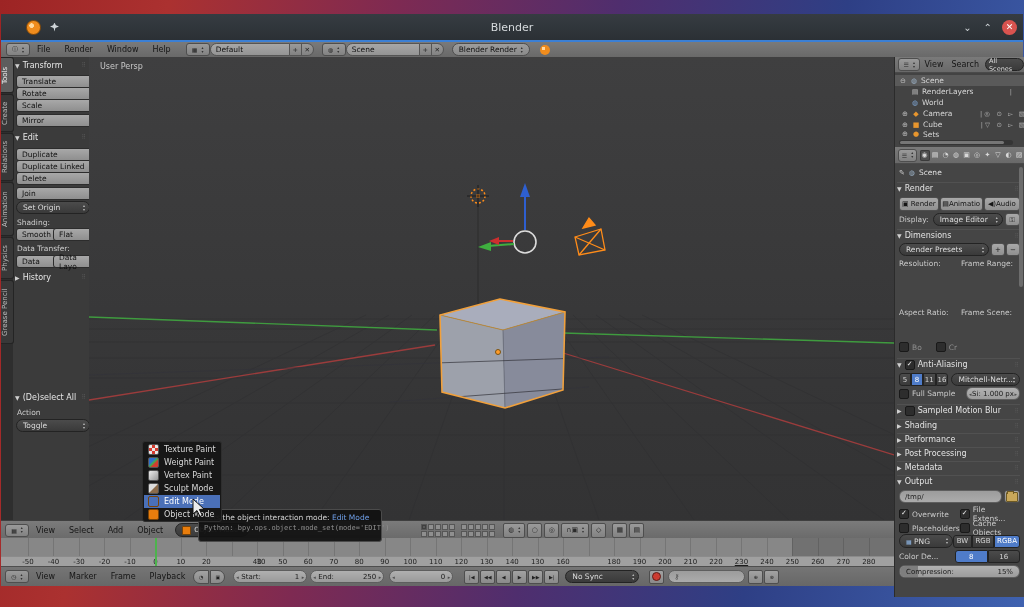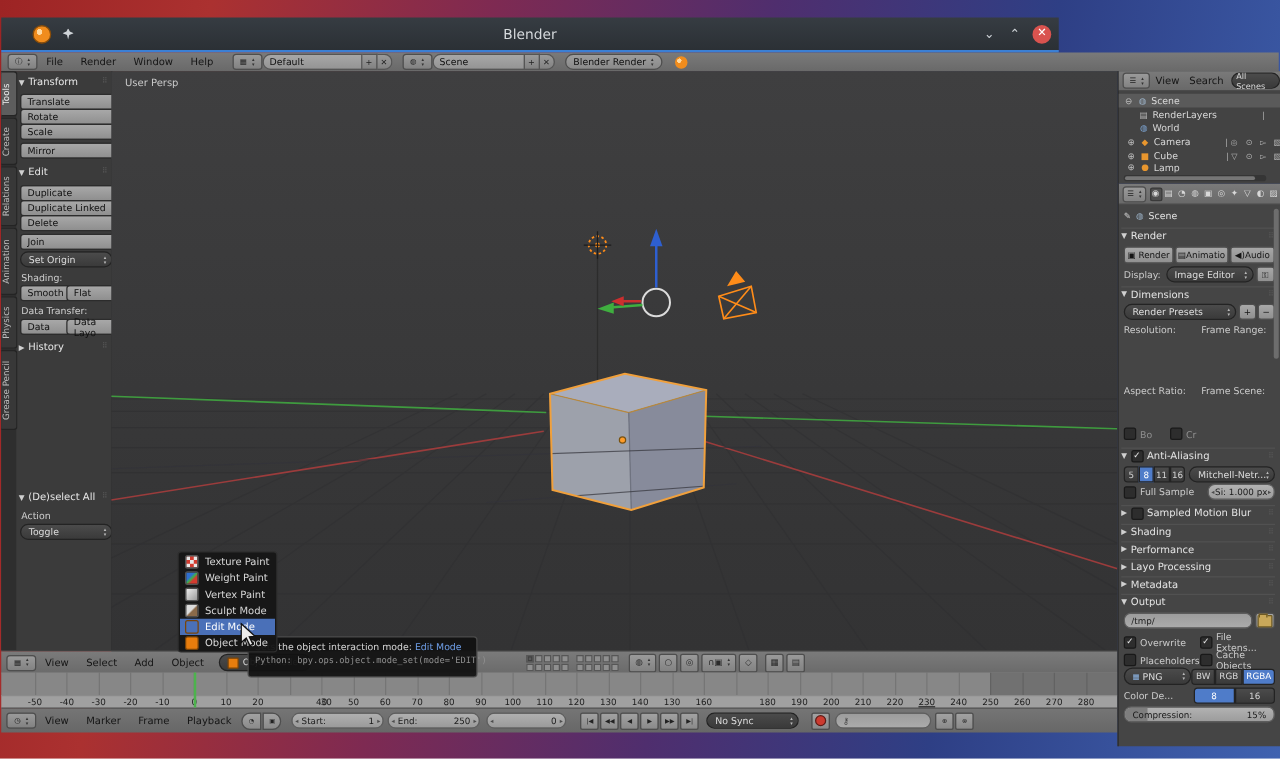--- a/index.html
+++ b/index.html
@@ -8,7 +8,7 @@
     background:linear-gradient(100deg,#9d2424 0%,#ab3130 15%,#7e2a52 35%,#4f2e6e 55%,#2e3f85 75%,#3f62b0 100%);}
   .abs{position:absolute}
   
-  .titlebar{left:1px;top:14px;width:846px;height:26px;background:linear-gradient(#363c42,#2b3035);
+  .titlebar{left:1px;top:14px;width:1022px;height:26px;background:linear-gradient(#363c42,#2b3035);
     border-bottom:2px solid #3b7fd4;display:flex;align-items:center;color:#ccd2d6}
   .wtitle{position:absolute;left:0;right:0;text-align:center;font-size:11px;color:#d6dadd}
   .blogo{width:13px;height:13px;border-radius:50%;background:radial-gradient(circle at 35% 35%,#ffd9a0 0 18%,#f08c1d 20% 100%);margin-left:25px;border:1px solid #8a4d08}

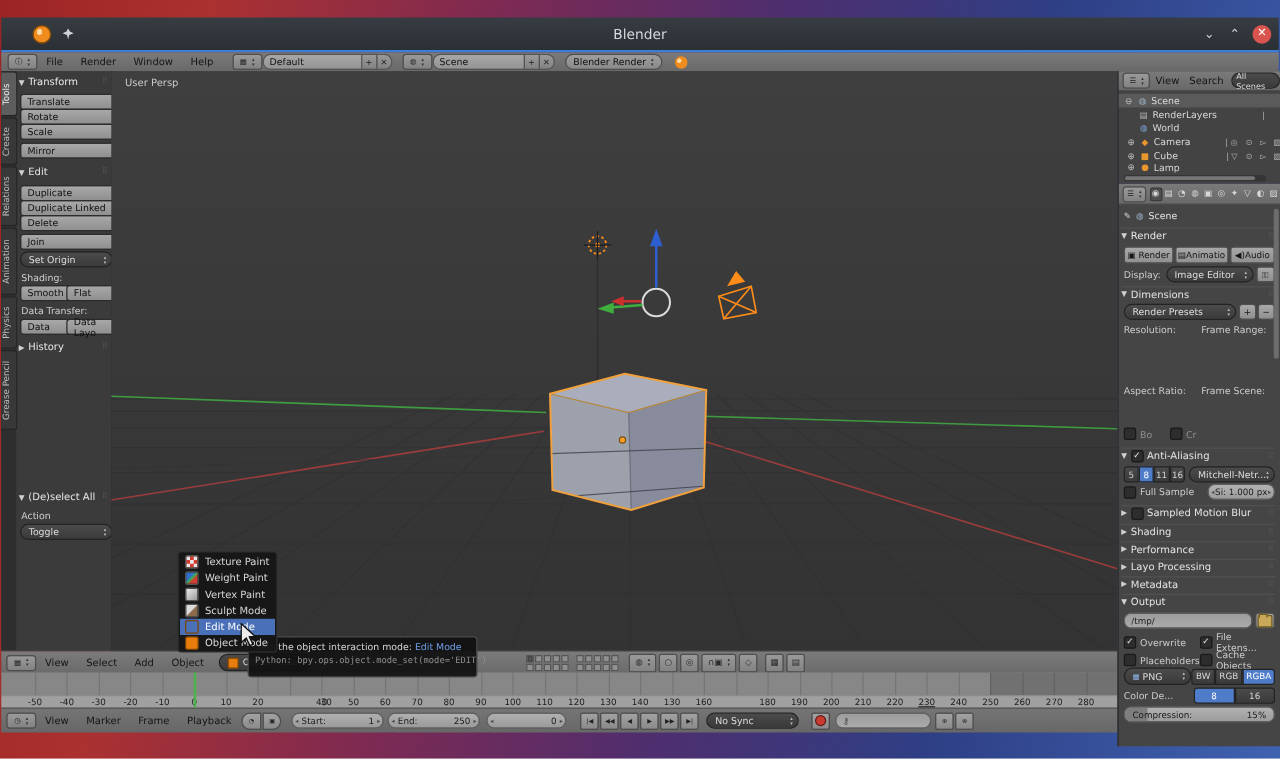--- a/index.html
+++ b/index.html
@@ -502,7 +502,7 @@
     <div class="orow" style="top:73px;padding-left:6px;height:8px;overflow:hidden">
         <span class="oico" style="color:#bdbdbd">⊕</span>
         <span class="oico" style="color:#e8962e">●</span>
-        <span>Lamp</span>
+        <span>Sets</span>
       </div>
     <div class="oscroll"></div>
   </div>

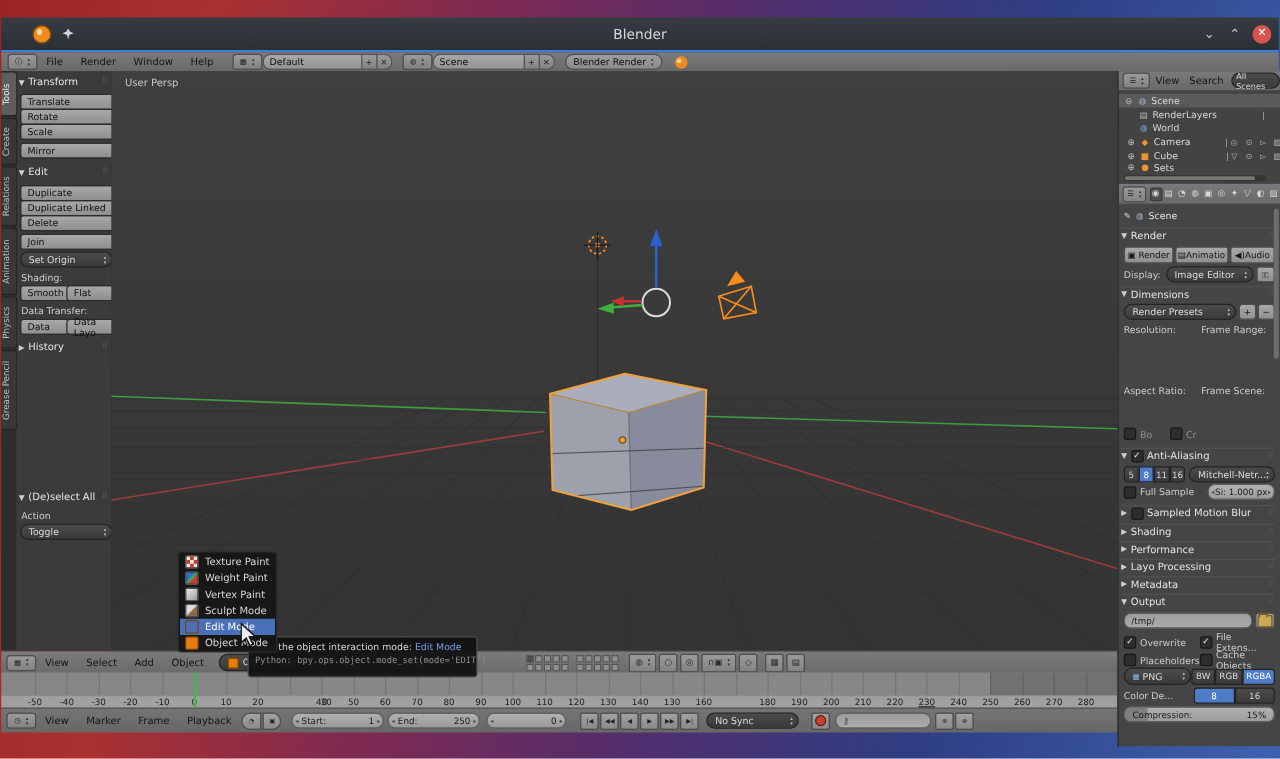--- a/index.html
+++ b/index.html
@@ -615,7 +615,7 @@
       </div>
     <div class="pheadrow" style="top:300px">
         <span class="caret">▶</span>
-        <span>Layo Processing</span>
+        <span>Post Processing</span>
         <span class="grip" style="margin-left:auto">⠿</span>
       </div>
     <div class="pheadrow" style="top:314px">

